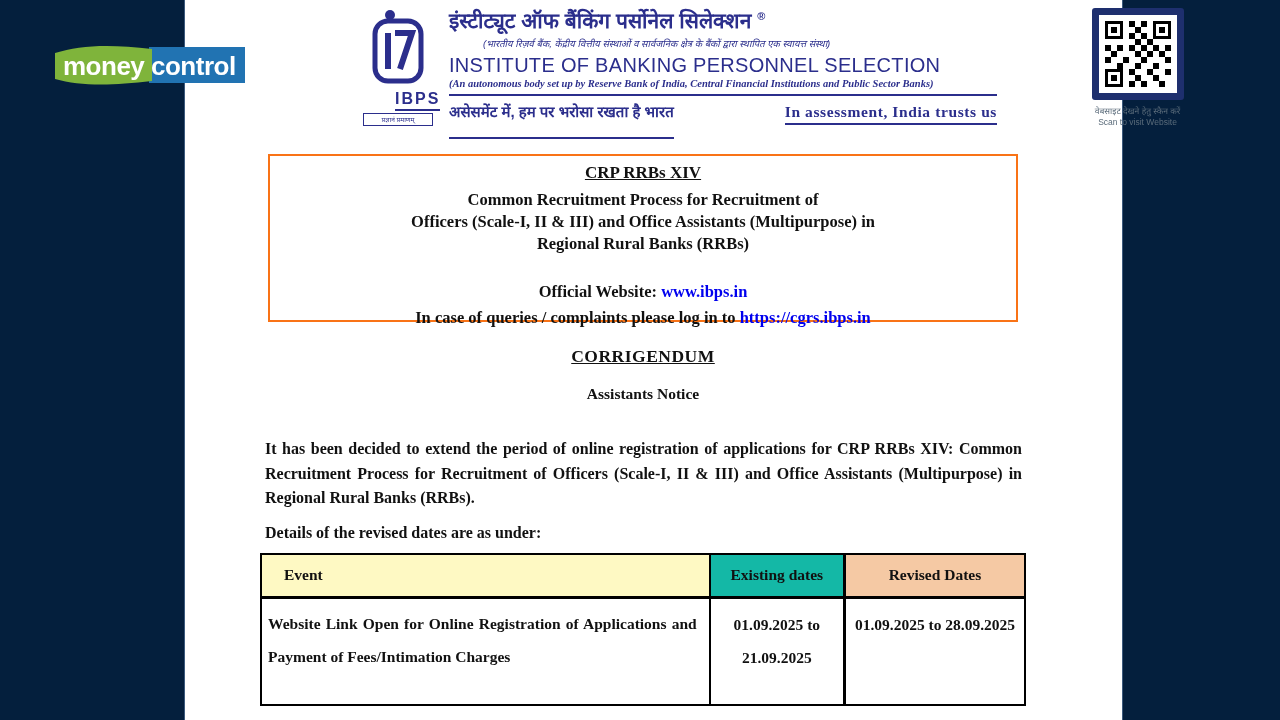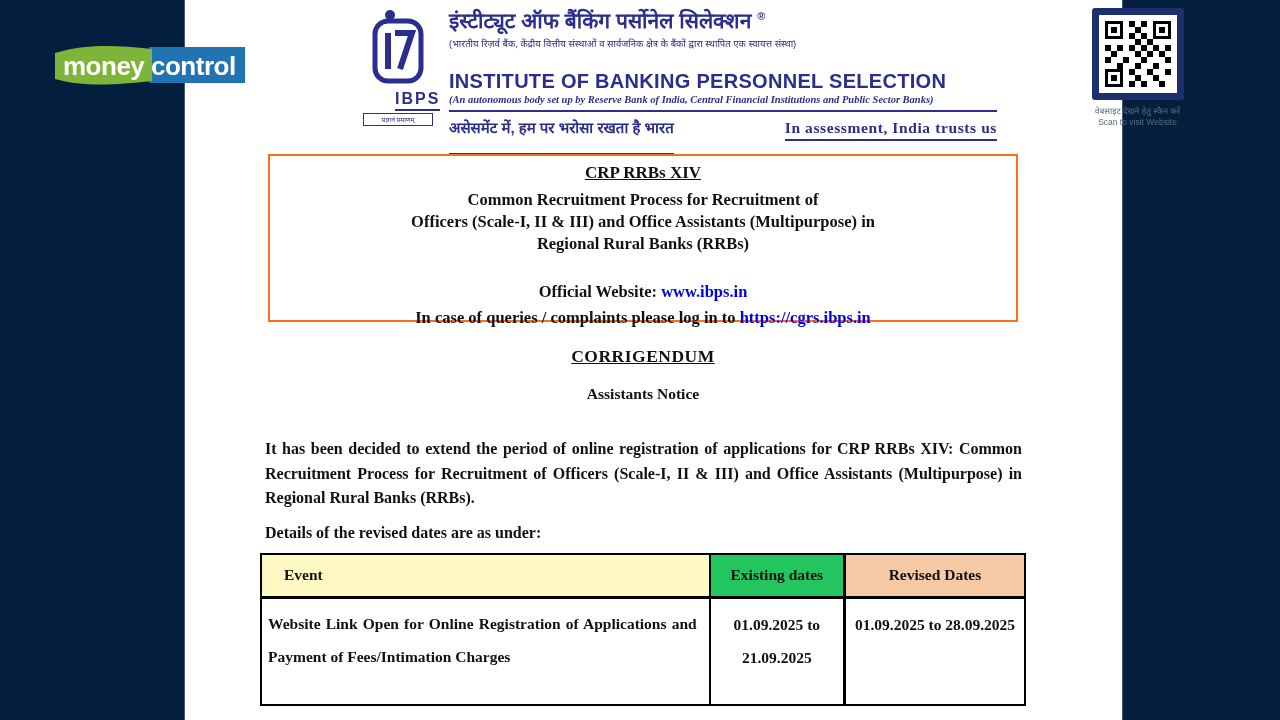--- a/index.html
+++ b/index.html
@@ -25,7 +25,7 @@
   .header-text { position:absolute; left:86px; top:0; width:548px; color:#2b2e8c; }
   .h-title-hi { font-family:"Liberation Sans", sans-serif; font-weight:bold; font-size:21px; }
   .h-title-hi sup { font-size:11px; }
-  .h-sub-hi { font-family:"Liberation Sans", sans-serif; font-size:9.5px; margin-top:3px; }
+  .h-sub-hi { font-family:"Liberation Sans", sans-serif; font-style:italic; font-size:9.5px; margin-top:3px;margin-left:34px; }
   .h-title-en { font-family:"Liberation Sans", sans-serif; font-weight:bold; font-size:20px; letter-spacing:0.3px; margin-top:20px; white-space:nowrap; }
   .h-sub-en { font-family:"Liberation Serif", serif; font-weight:bold; font-style:italic; font-size:10.5px; margin-top:1px; white-space:nowrap; }
   .taglines { display:flex; justify-content:space-between; align-items:baseline; border-top:2px solid #2b2e8c; margin-top:5px; padding-top:5px; }

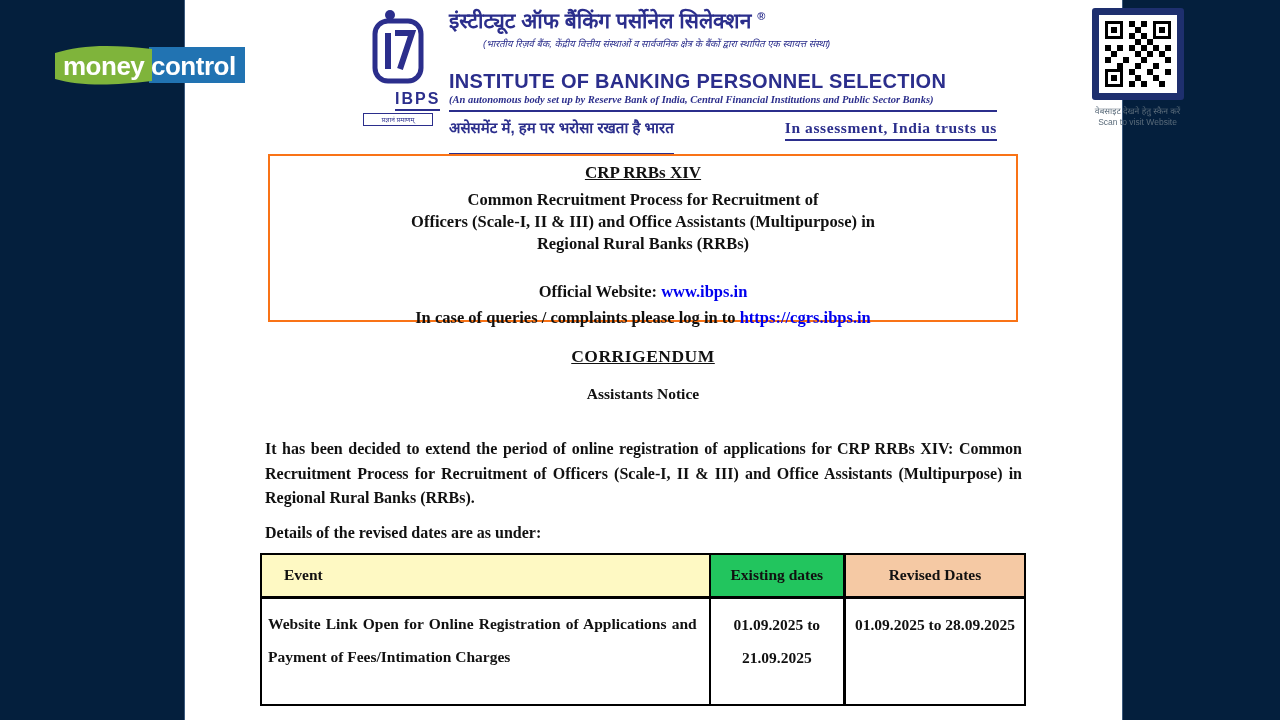--- a/index.html
+++ b/index.html
@@ -26,7 +26,7 @@
   .h-title-hi { font-family:"Liberation Sans", sans-serif; font-weight:bold; font-size:21px; }
   .h-title-hi sup { font-size:11px; }
   .h-sub-hi { font-family:"Liberation Sans", sans-serif; font-style:italic; font-size:9.5px; margin-top:3px;margin-left:34px; }
-  .h-title-en { font-family:"Liberation Sans", sans-serif; font-weight:bold; font-size:20px; letter-spacing:0.3px; margin-top:20px; white-space:nowrap; }
+  .h-title-en { font-family:"Liberation Sans", sans-serif; font-weight:normal; font-size:20px; letter-spacing:0.3px; margin-top:4px; white-space:nowrap; }
   .h-sub-en { font-family:"Liberation Serif", serif; font-weight:bold; font-style:italic; font-size:10.5px; margin-top:1px; white-space:nowrap; }
   .taglines { display:flex; justify-content:space-between; align-items:baseline; border-top:2px solid #2b2e8c; margin-top:5px; padding-top:5px; }
   .tg-hi { font-family:"Liberation Sans", sans-serif; font-weight:bold; font-size:15px; border-bottom:2px solid #2b2e8c; padding-bottom:16px; }

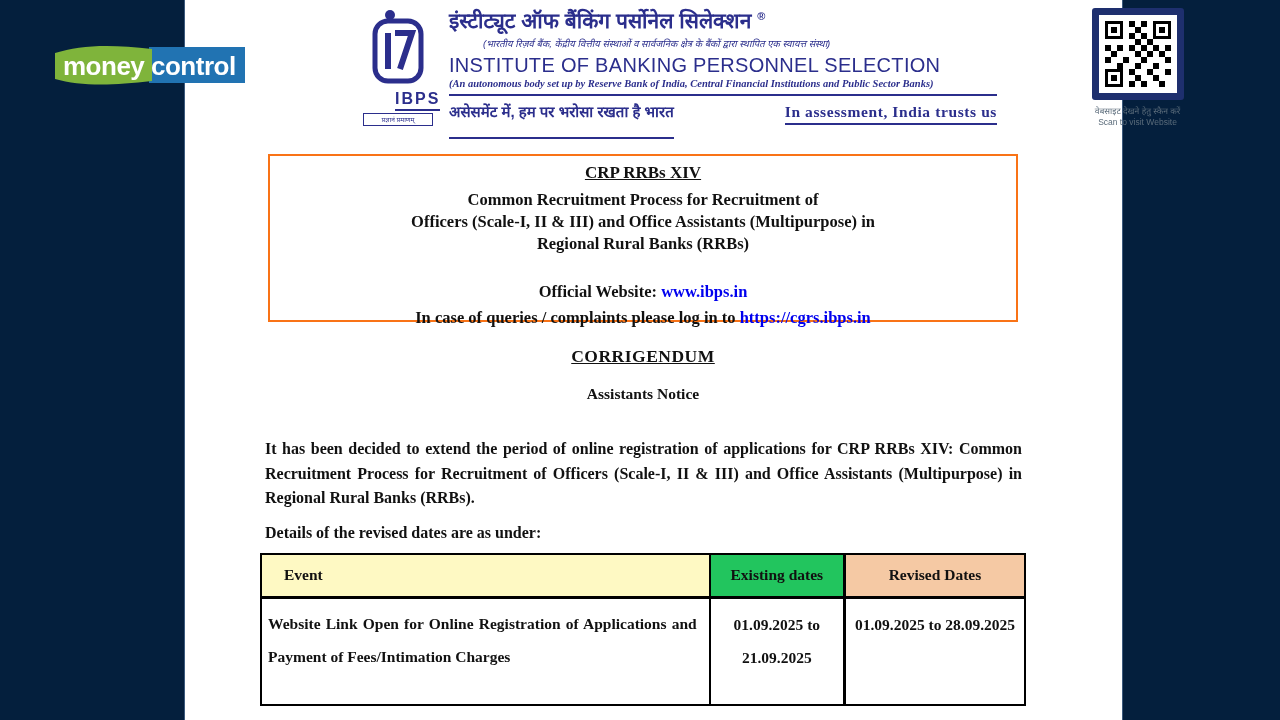--- a/index.html
+++ b/index.html
@@ -186,7 +186,7 @@
       <thead>
         <tr>
           <th class="col-event" style="background:#fef9c3">Event</th>
-          <th class="col-existing" style="background:#22c55e">Existing dates</th>
+          <th class="col-existing" style="background:#14b8a6">Existing dates</th>
           <th class="col-revised" style="background:#f5c9a4">Revised Dates</th>
         </tr>
       </thead>

